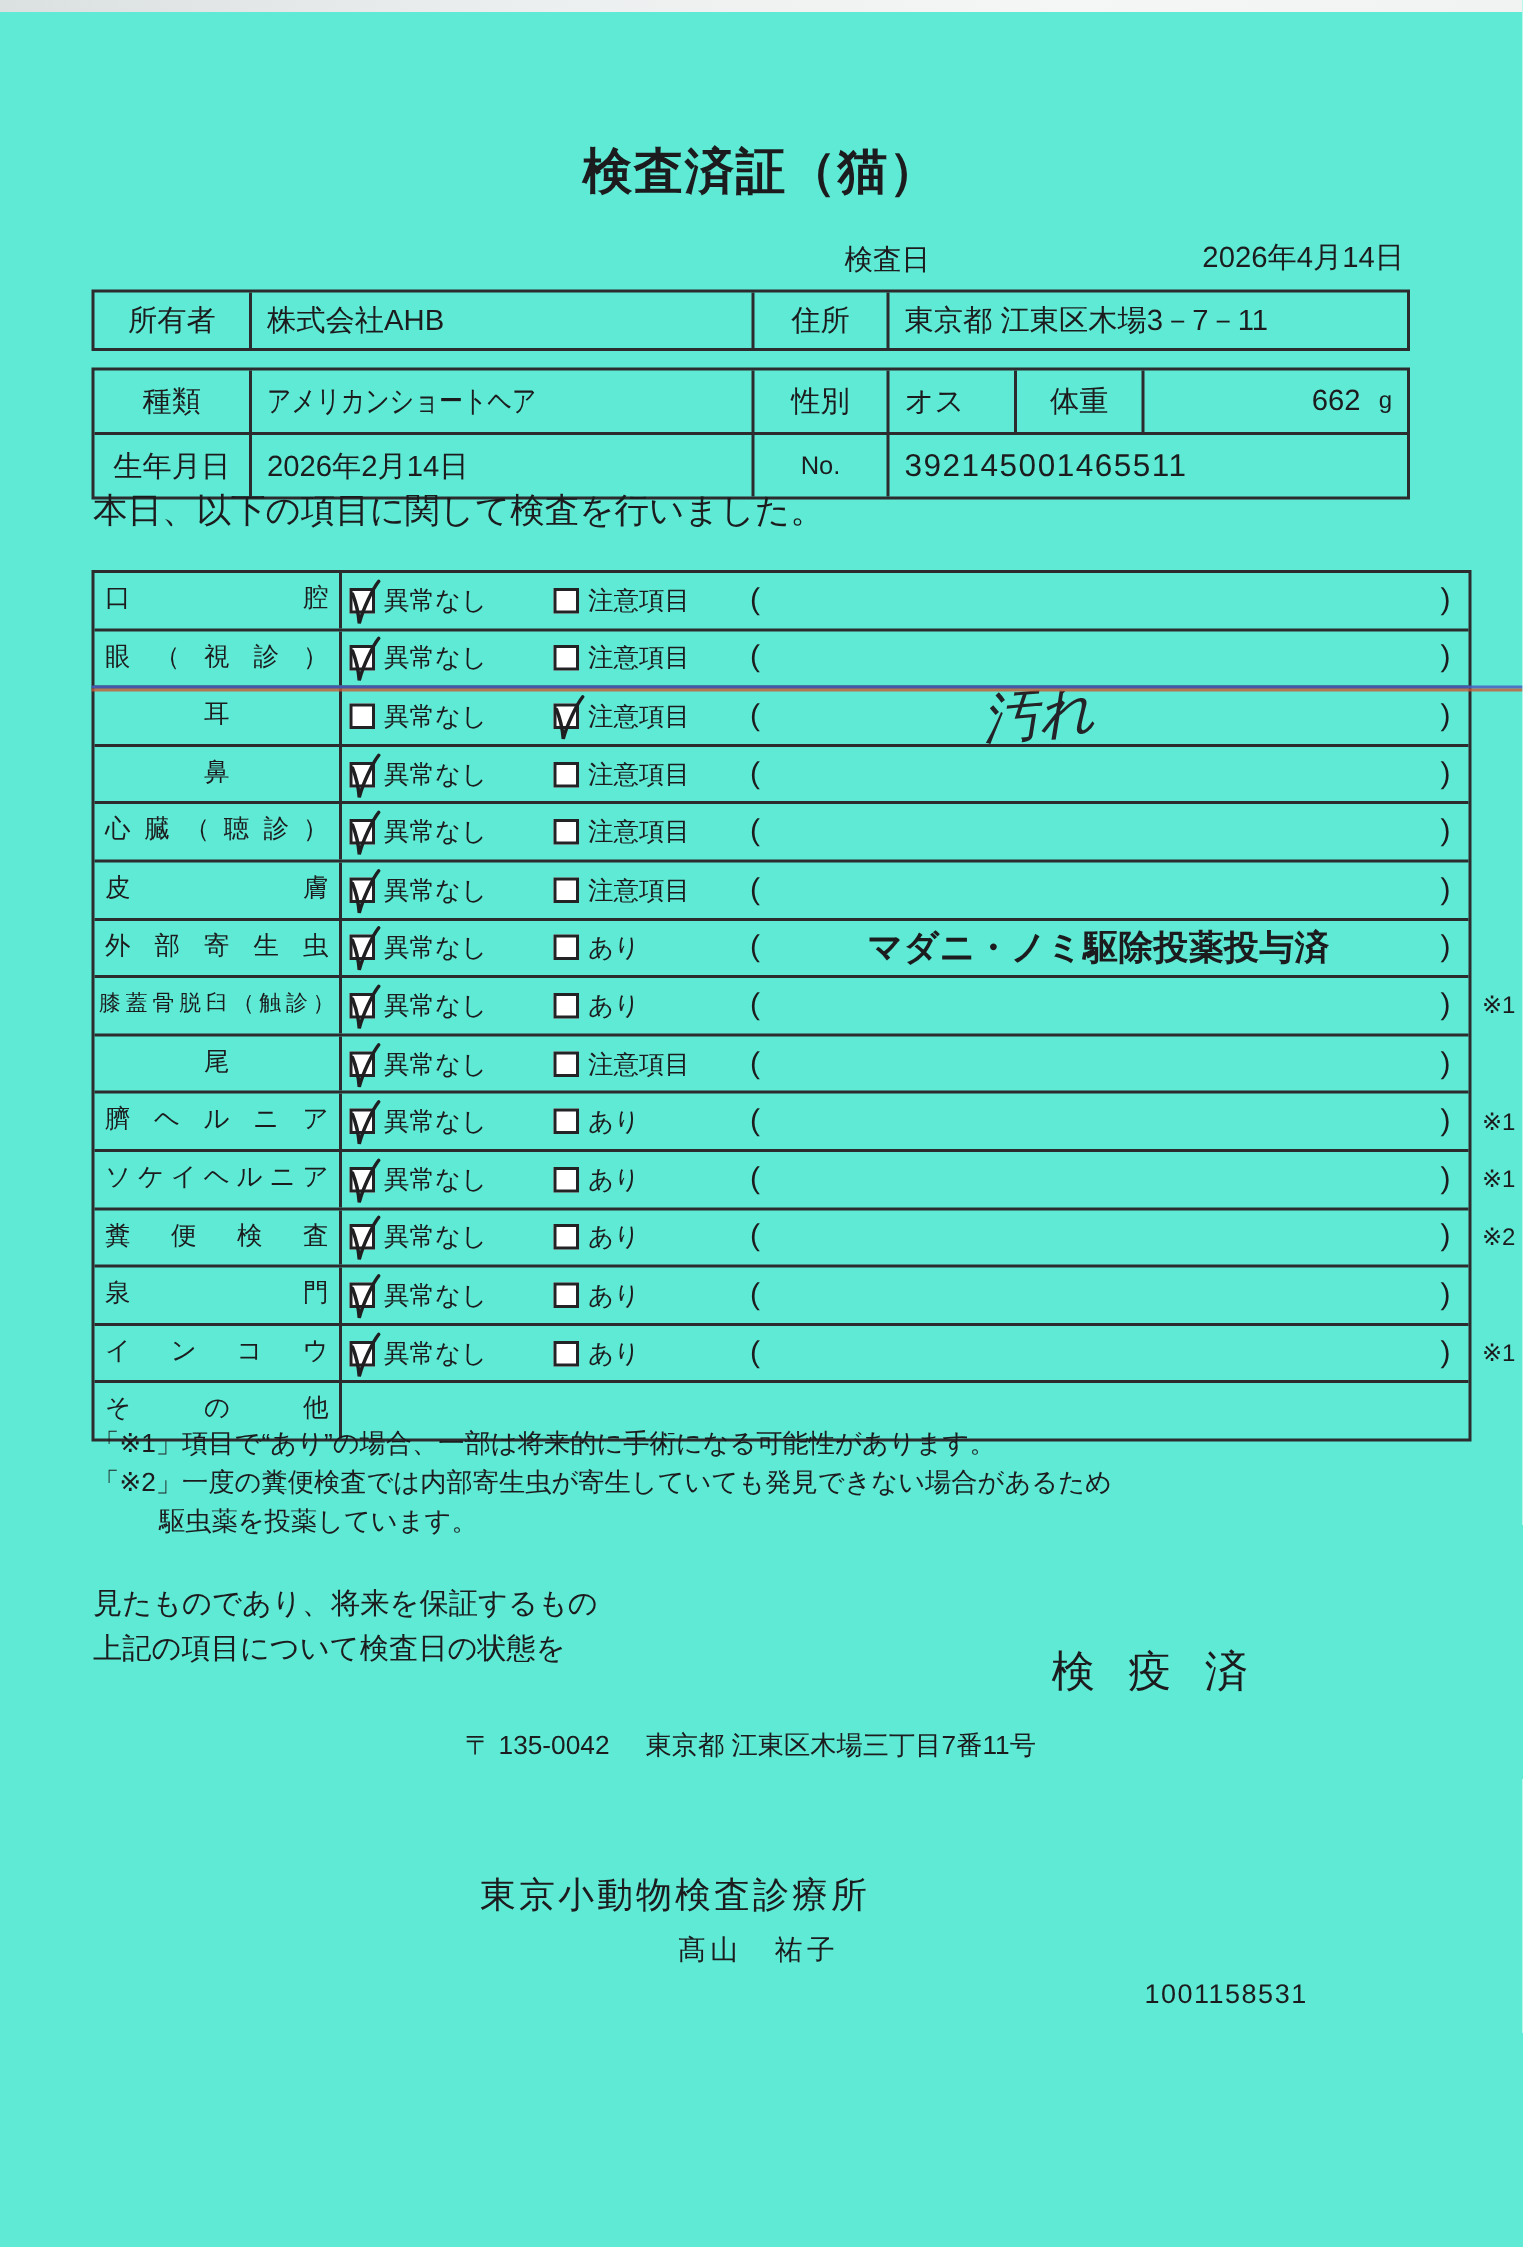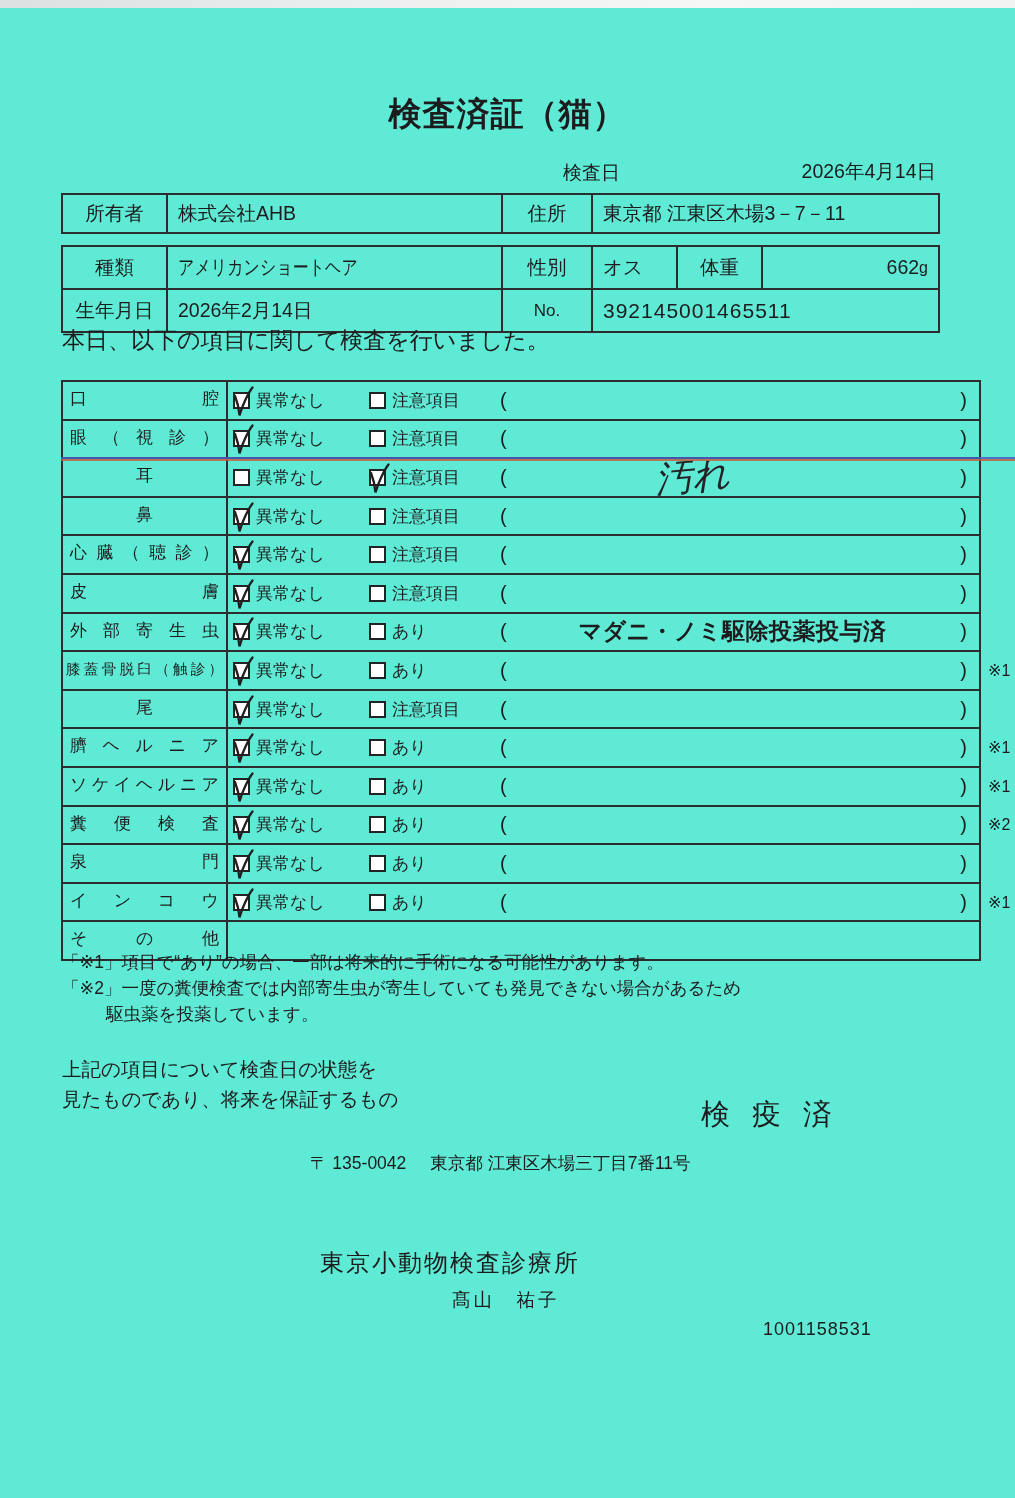--- a/index.html
+++ b/index.html
@@ -29,7 +29,7 @@
   .w-103{width:103px;flex:none}.w-335{width:335px;flex:none}.w-90{width:90px;flex:none}
   .w-85{width:85px;flex:none}.w-179{width:179px;flex:none}.w-349{width:349px;flex:none}
   .condensed{display:inline-block;transform:scaleX(.8);transform-origin:left center;font-size:20px}
-  .weight-cell{justify-content:flex-end;padding-right:12px;}
+  .weight-cell{justify-content:flex-end;padding-right:12px;gap:12px}
   .unit{font-size:16px}
   .no-label{font-size:17px}
   .no-value{font-size:21px;letter-spacing:1px}

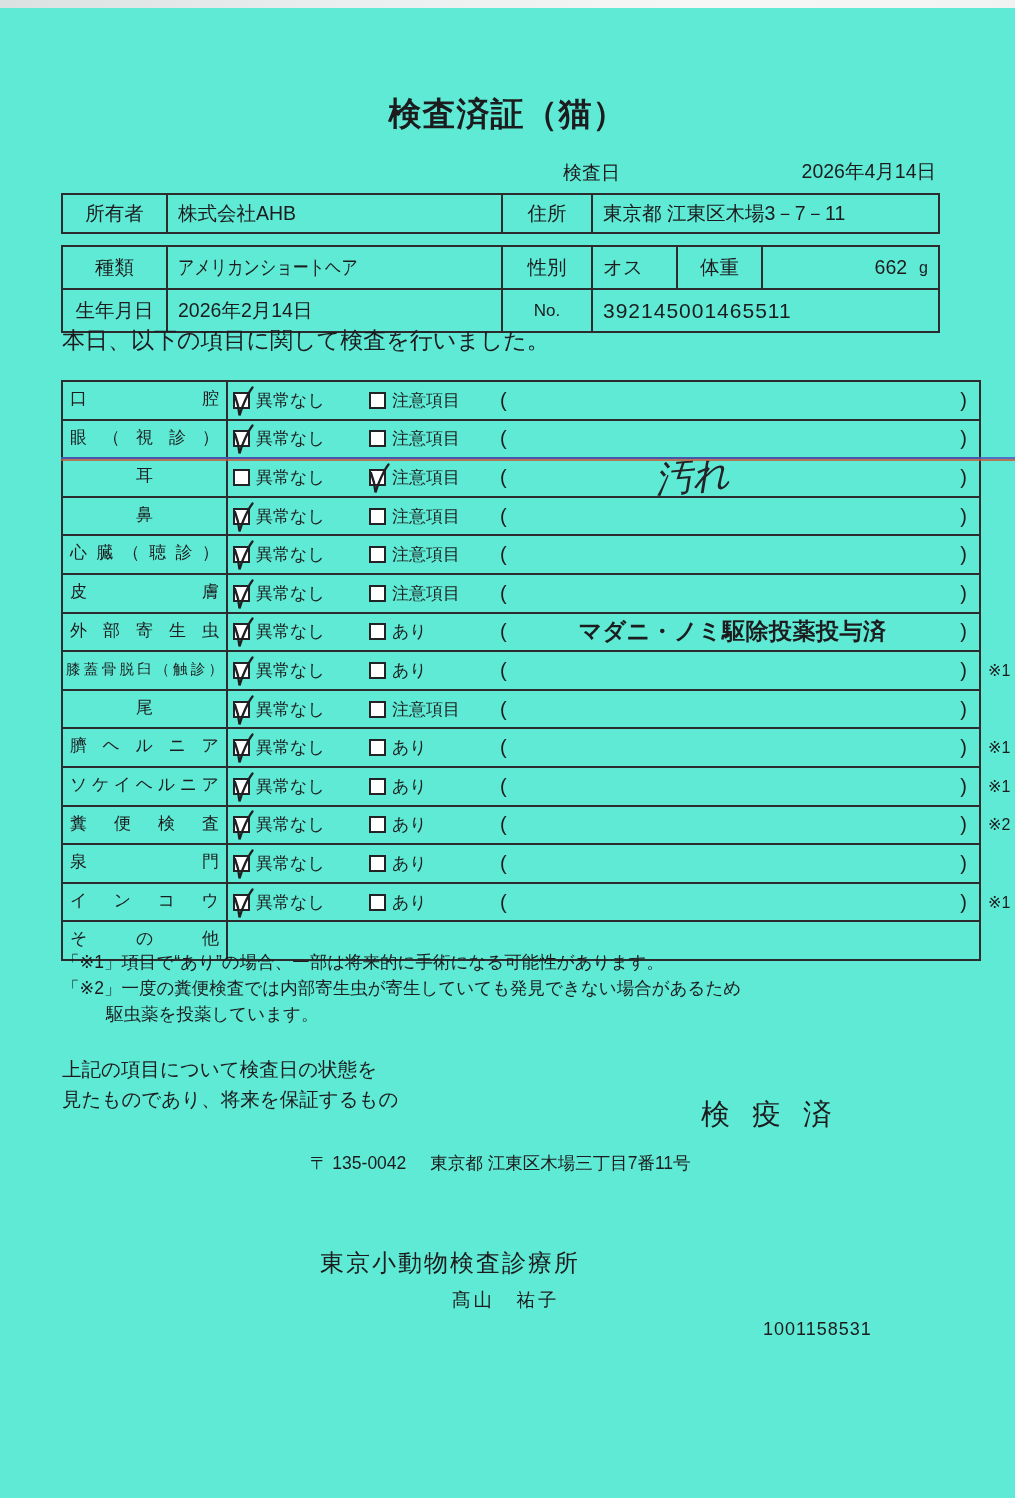--- a/index.html
+++ b/index.html
@@ -446,8 +446,8 @@
   </div>
 
   <div class="disclaimer">
+    <div>見たものであり、将来を保証するもの</div>
     <div>上記の項目について検査日の状態を</div>
-    <div>見たものであり、将来を保証するもの</div>
   </div>
   <div class="stamp">検 疫 済</div>
 

